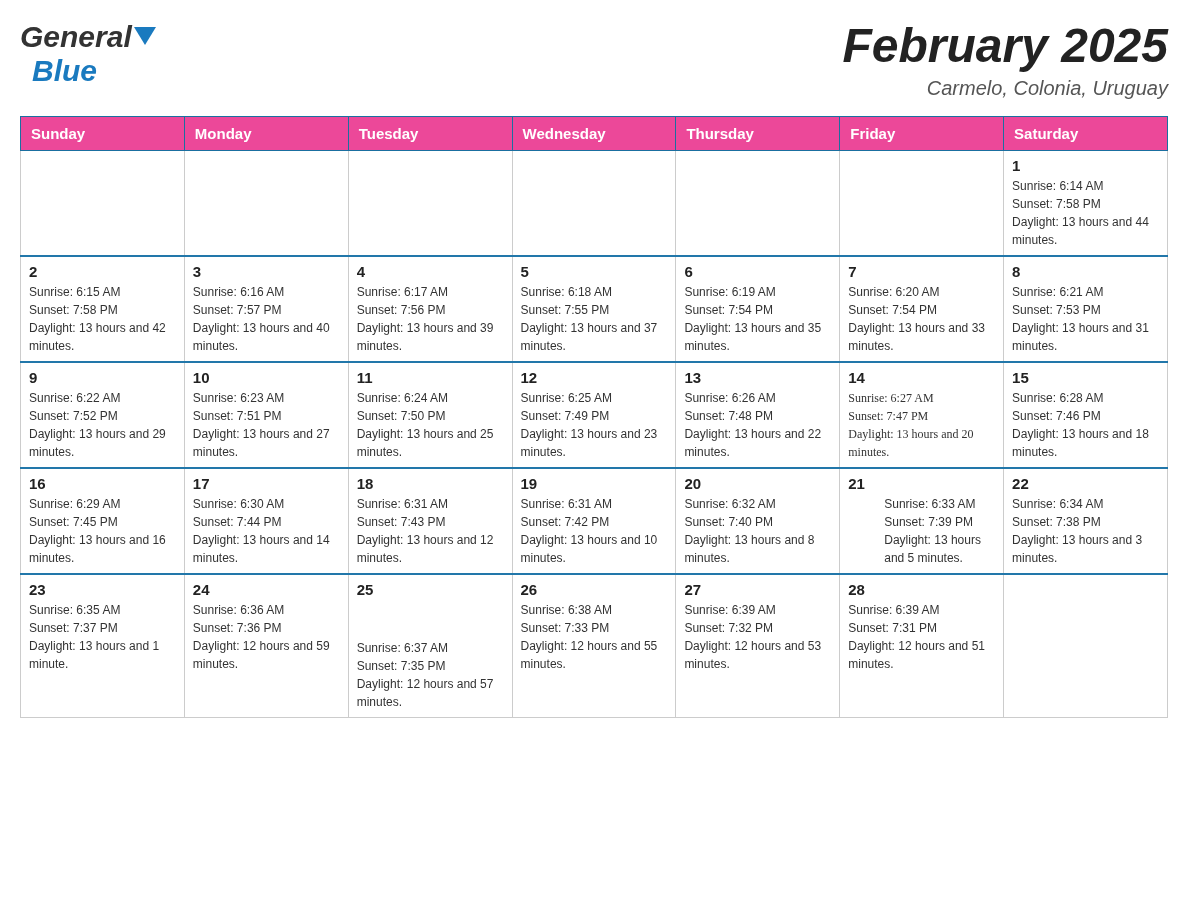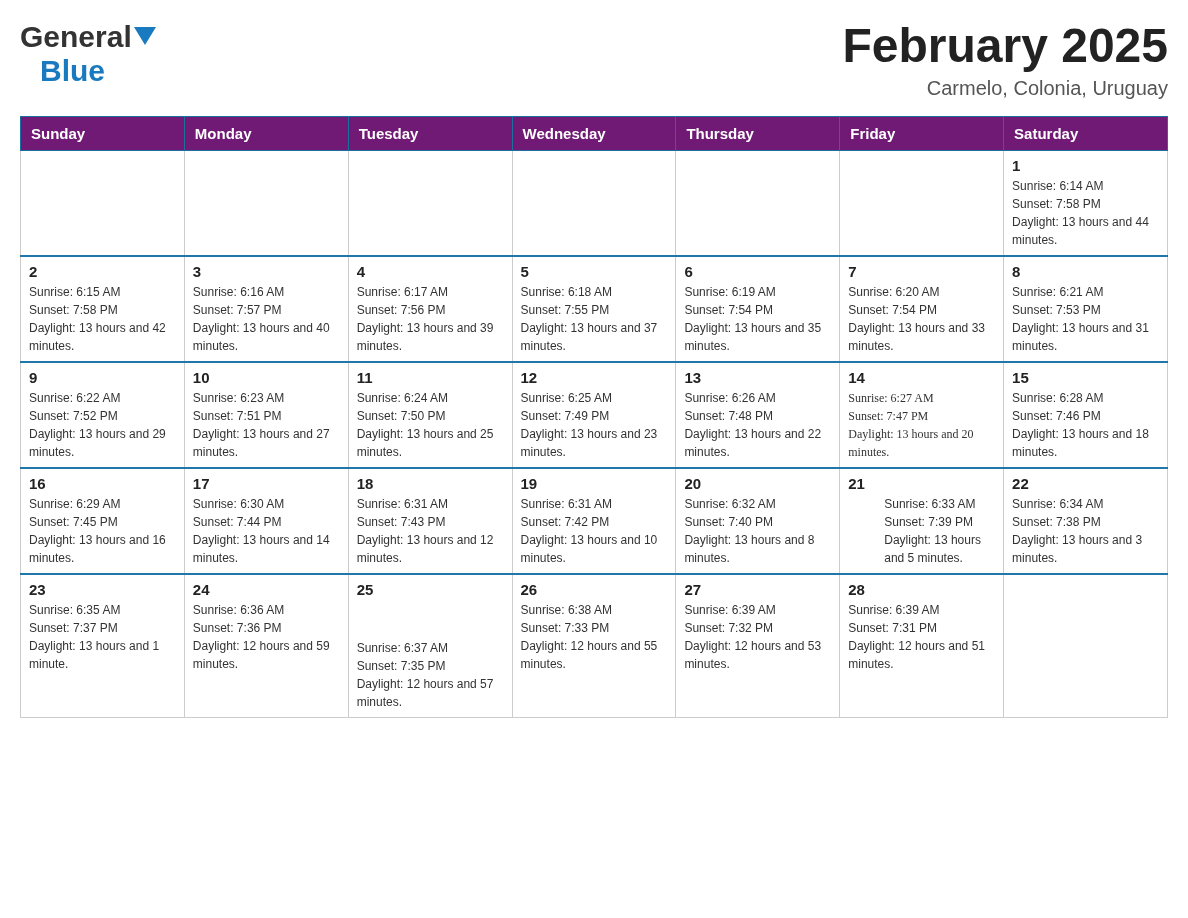--- a/index.html
+++ b/index.html
@@ -15,6 +15,7 @@
       justify-content: space-between;
       align-items: flex-start;
       margin-bottom: 16px;
+      font-style: italic;
     }
     .logo {
       display: flex;

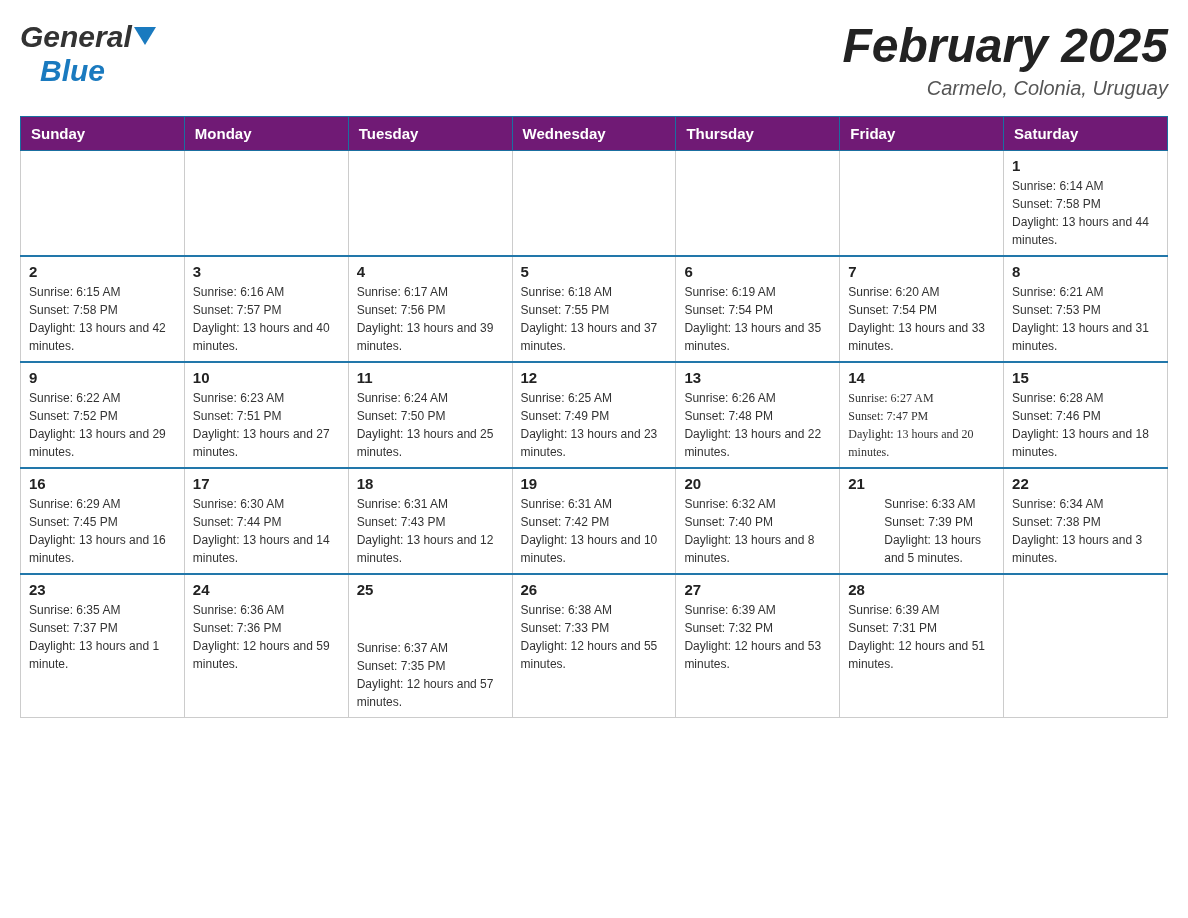--- a/index.html
+++ b/index.html
@@ -92,7 +92,7 @@
         <polygon points="0,0 22,0 11,18" fill="#1a7abf"></polygon>
       </svg>
     </div>
-    <span style="font-size:30px;font-weight:bold;color:#1a7abf;margin-left:20px;">Blue</span>
+    <span style="font-size:30px;font-weight:bold;color:#1a7abf;margin-left:12px;">Blue</span>
   </div>
   <div class="title-block">
     <div class="month-title">February 2025</div>

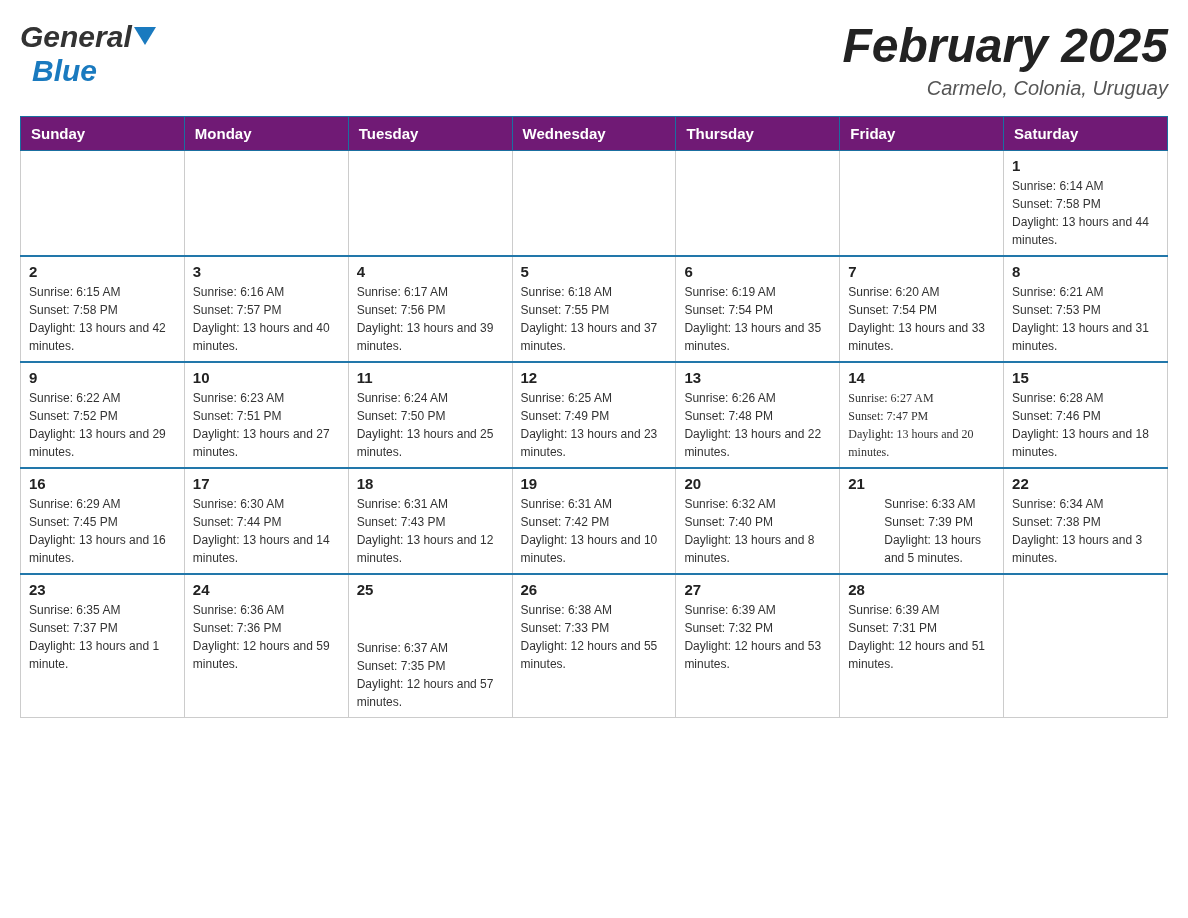--- a/index.html
+++ b/index.html
@@ -42,7 +42,7 @@
       border: 1px solid #bbb;
     }
     .calendar th {
-      background-color: #701a75;
+      background-color: #ec4899;
       color: #fff;
       font-size: 15px;
       font-weight: bold;

